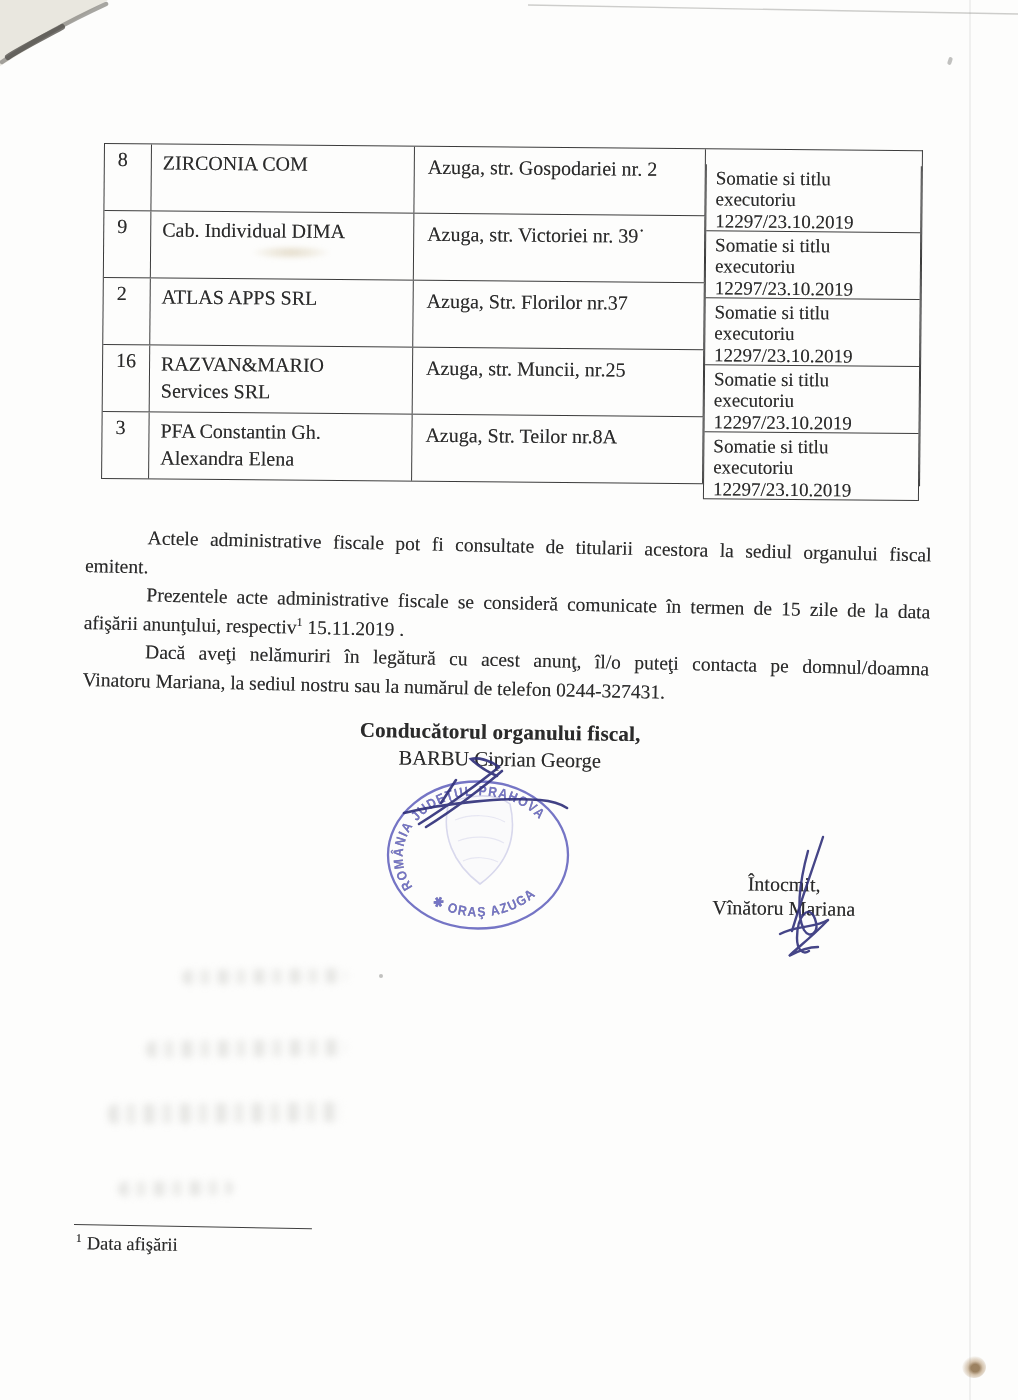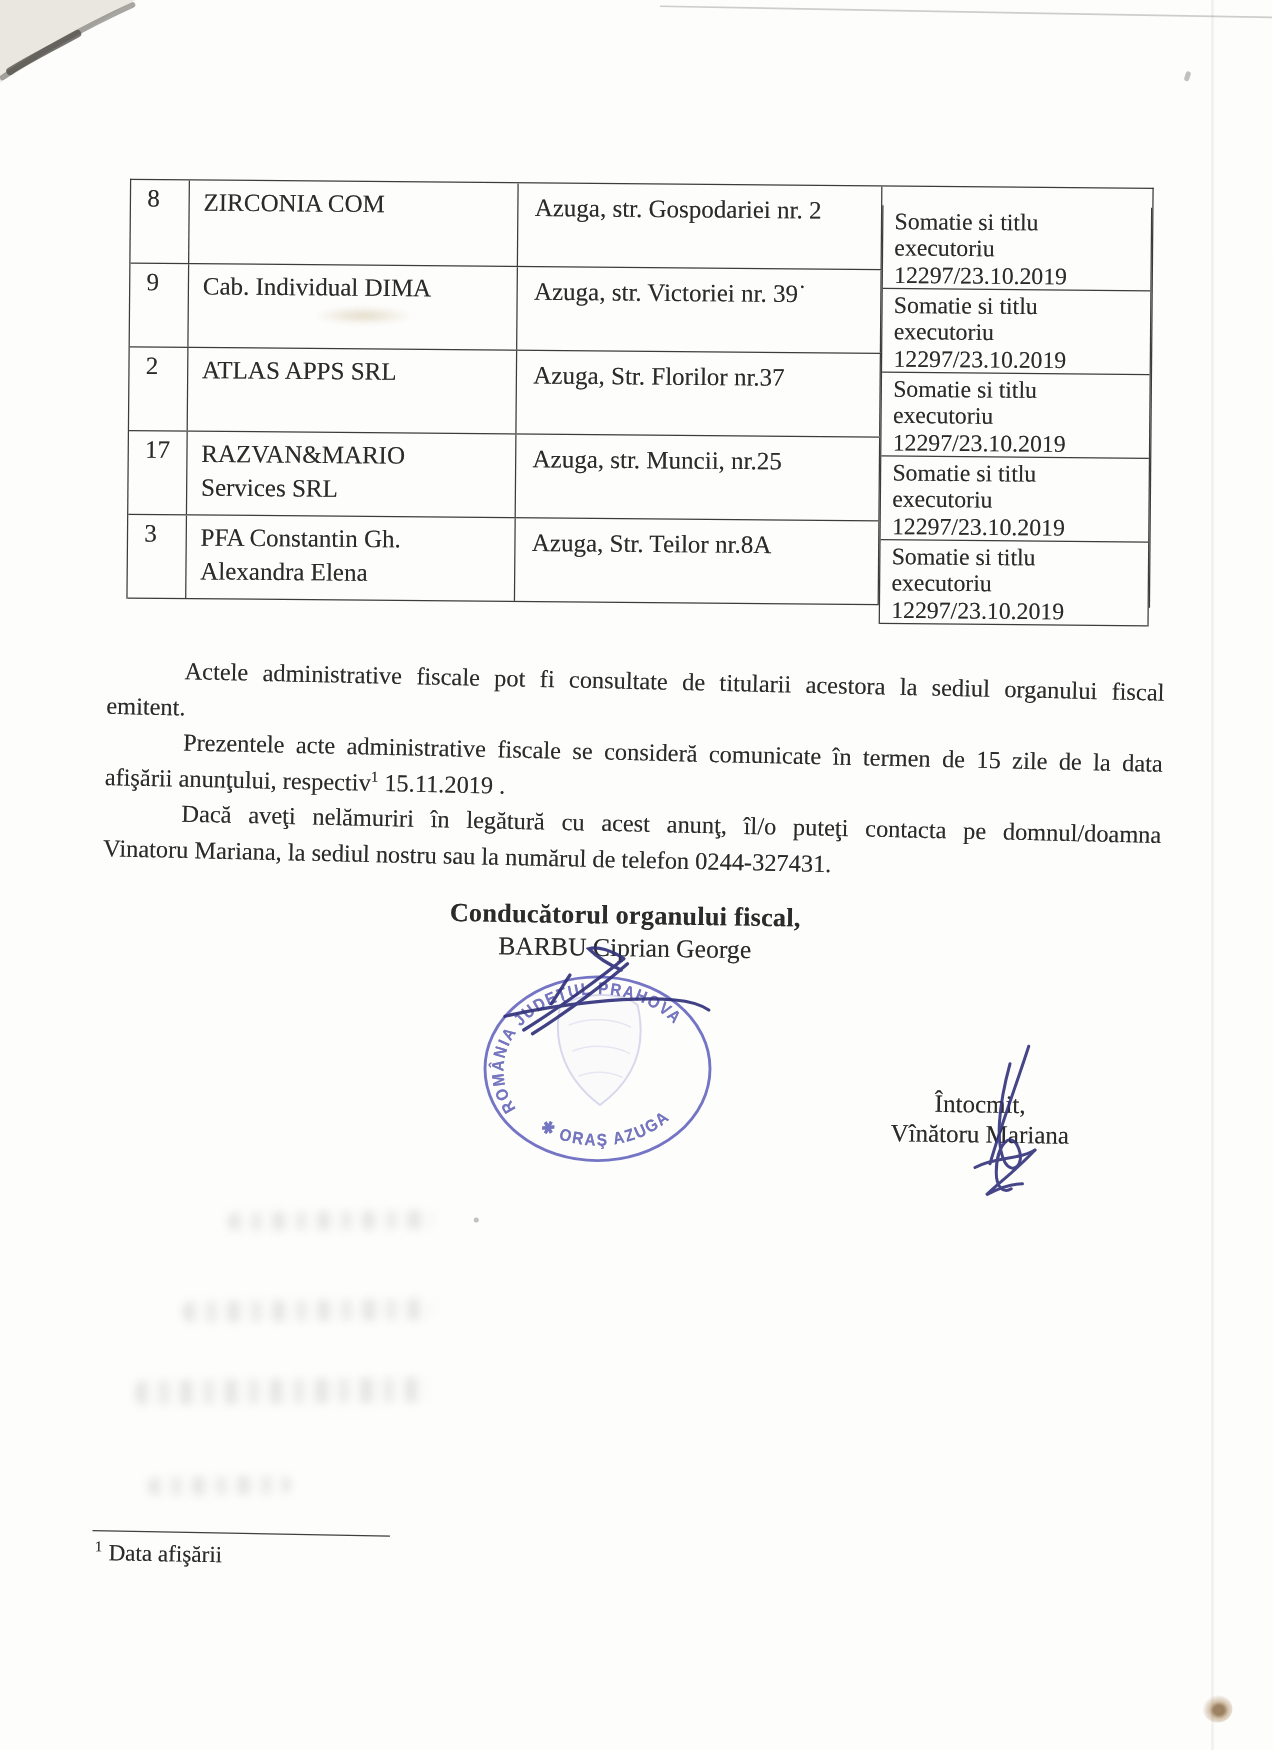--- a/index.html
+++ b/index.html
@@ -113,7 +113,7 @@
       </div>
 
       <div class="row">
-        <div class="cell c-no">17</div>
+        <div class="cell c-no">16</div>
         <div class="cell c-name">
           <div>RAZVAN&amp;MARIO</div>
           <div>Services SRL</div>

